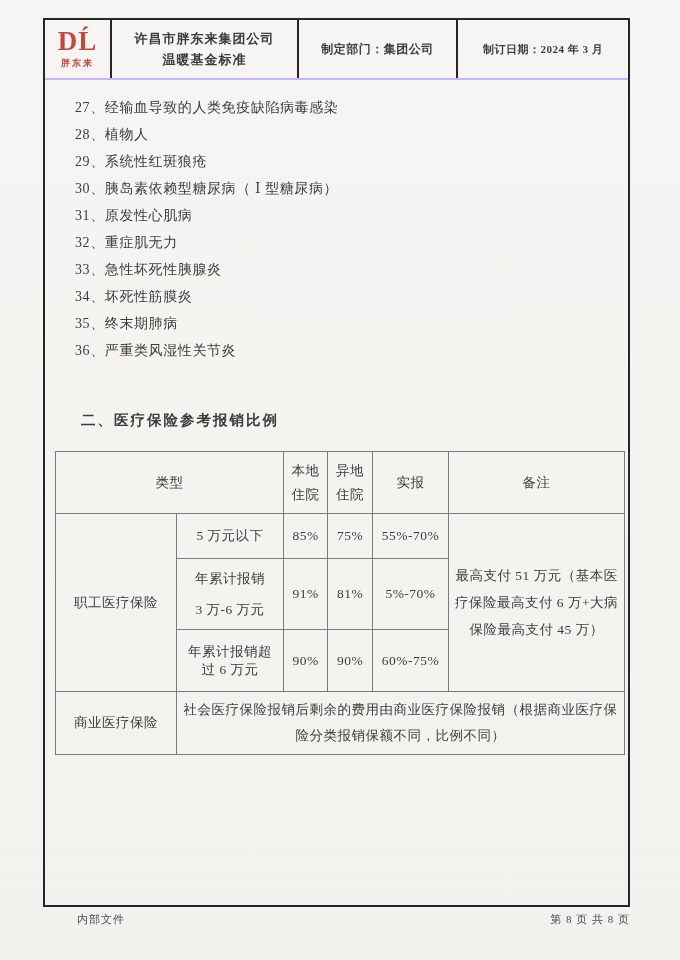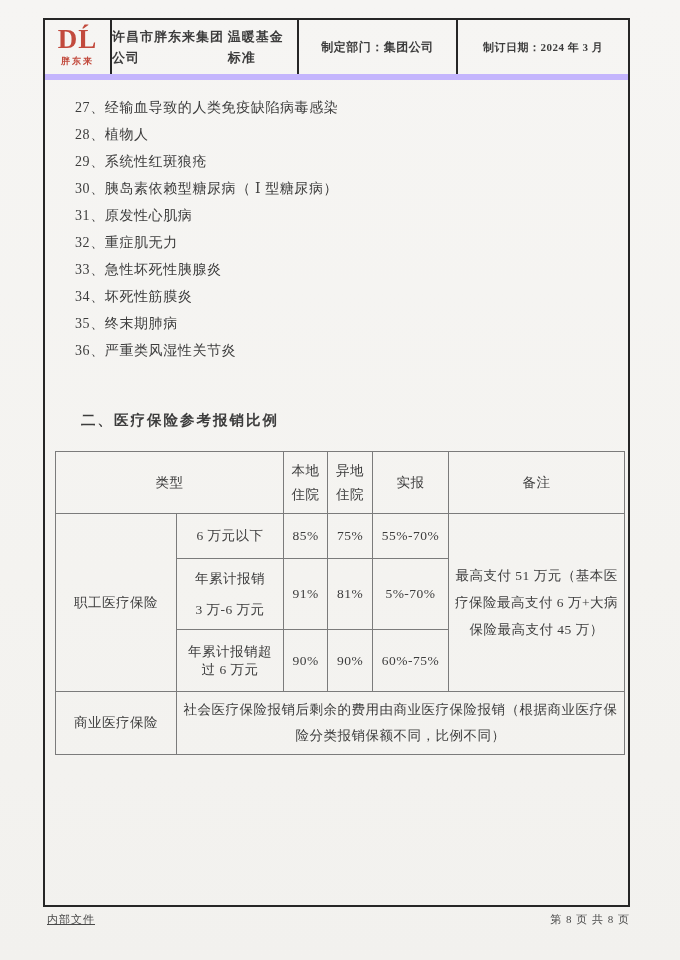--- a/index.html
+++ b/index.html
@@ -14,7 +14,7 @@
     border:2px solid #262626;box-sizing:border-box;background:transparent;
   }
   
-  .doc-header{display:flex;height:60px;border-bottom:6px solid #c4b5fd;box-sizing:border-box;}
+  .doc-header{display:flex;height:60px;border-bottom:2px solid #c4b5fd;box-sizing:border-box;}
   .logo-cell{width:67px;border-right:2px solid #262626;box-sizing:border-box;
     display:flex;flex-direction:column;align-items:center;justify-content:center;}
   .logo-dl{font-size:27px;line-height:1;color:#c24a3d;font-weight:600;letter-spacing:1px;}

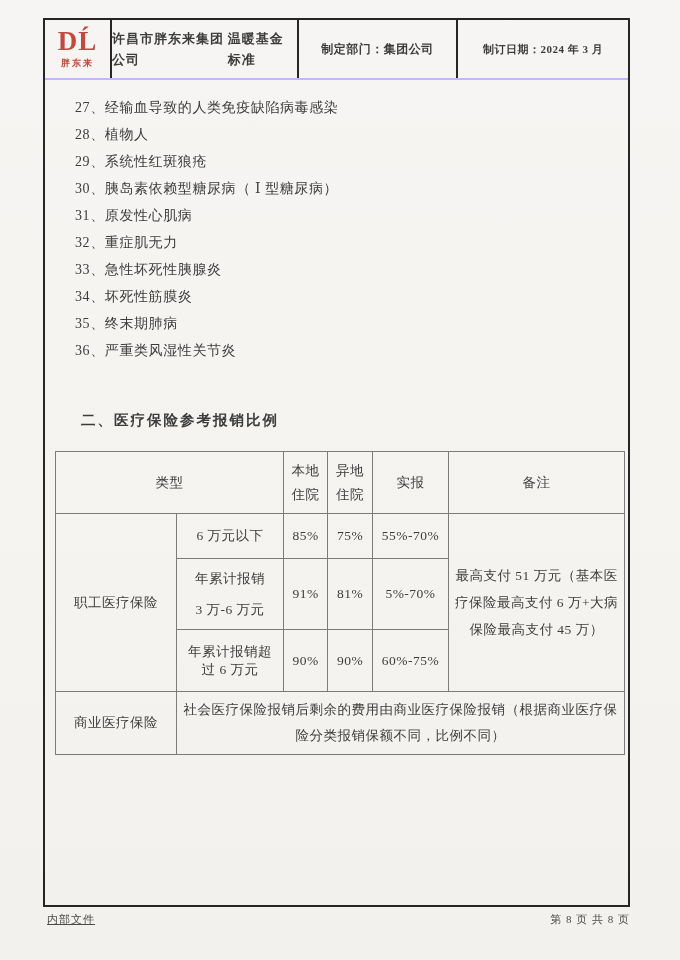--- a/index.html
+++ b/index.html
@@ -21,7 +21,7 @@
   .logo-sub{font-size:9px;color:#c24a3d;font-weight:bold;letter-spacing:2px;margin-top:2px;
     font-family:"Liberation Sans","DejaVu Sans",sans-serif;}
   .title-cell{width:187px;border-right:2px solid #262626;box-sizing:border-box;
-    display:flex;flex-direction:row;align-items:center;justify-content:center;
+    display:flex;flex-direction:column;align-items:center;justify-content:center;
     font-weight:bold;font-size:13px;line-height:1.65;letter-spacing:1px;}
   .dept-cell{width:159px;border-right:2px solid #262626;box-sizing:border-box;
     display:flex;align-items:center;justify-content:center;

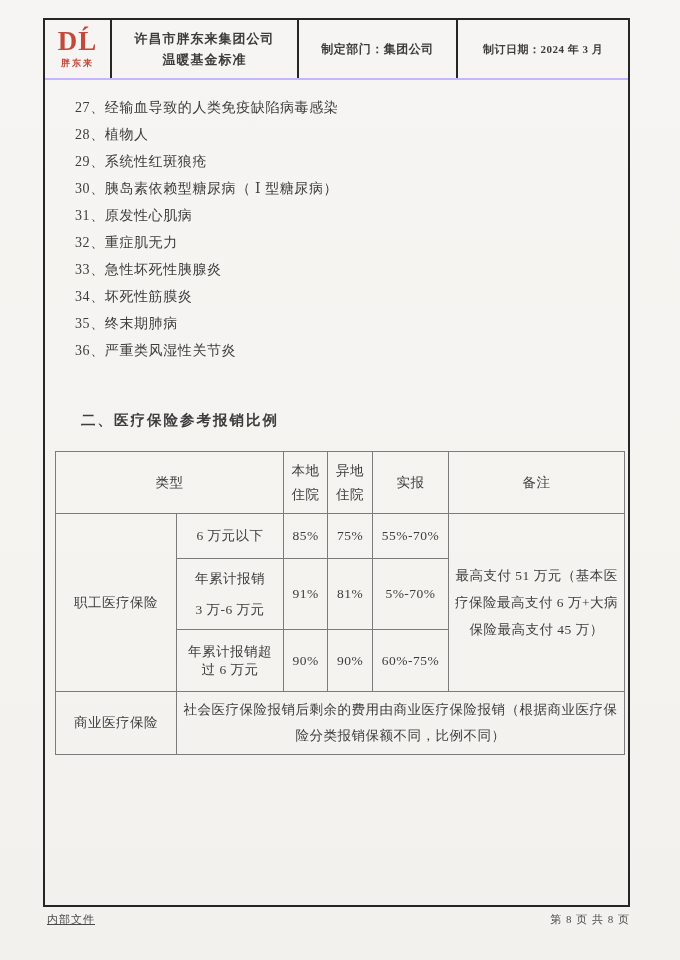--- a/index.html
+++ b/index.html
@@ -104,7 +104,7 @@
       </tr>
       <tr class="r1">
         <td rowspan="3">职工医疗保险</td>
-        <td>6 万元以下</td>
+        <td>5 万元以下</td>
         <td class="pct">85%</td>
         <td class="pct">75%</td>
         <td class="pct">55%-70%</td>

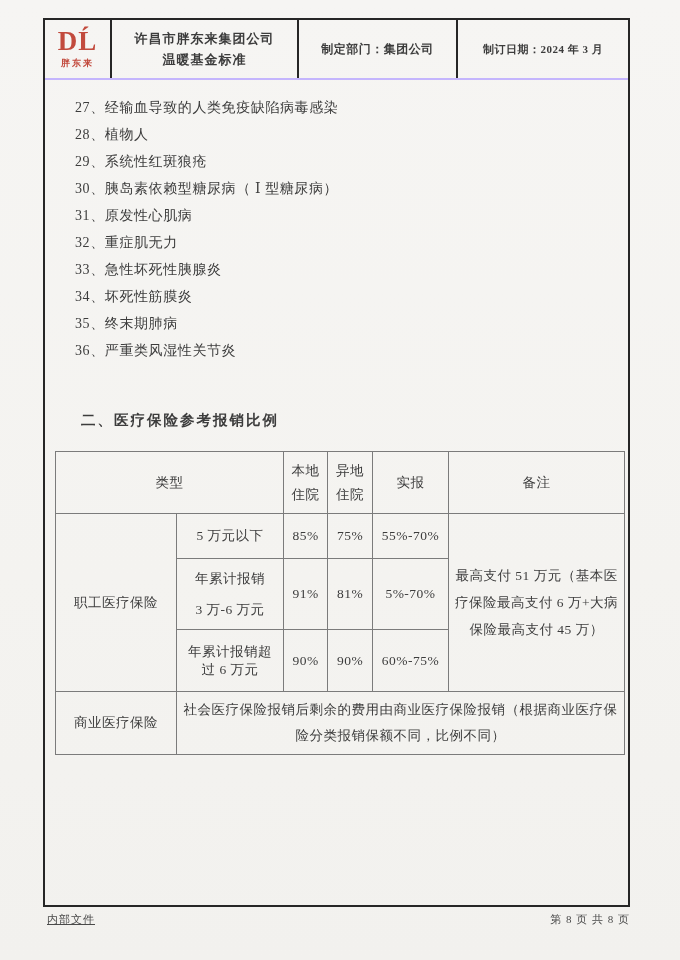--- a/index.html
+++ b/index.html
@@ -49,7 +49,7 @@
   .pct{font-size:13px;}
   
   .page-footer{position:absolute;left:43px;top:908px;width:587px;height:24px;font-size:11px;color:#4a4a4a;}
-  .footer-left{position:absolute;left:4px;top:4px;letter-spacing:1px;text-decoration:underline;}
+  .footer-left{position:absolute;left:34px;top:4px;letter-spacing:1px;}
   .footer-center{position:absolute;left:15px;right:0;top:4px;text-align:right;letter-spacing:1px;}
 </style>
 </head>

